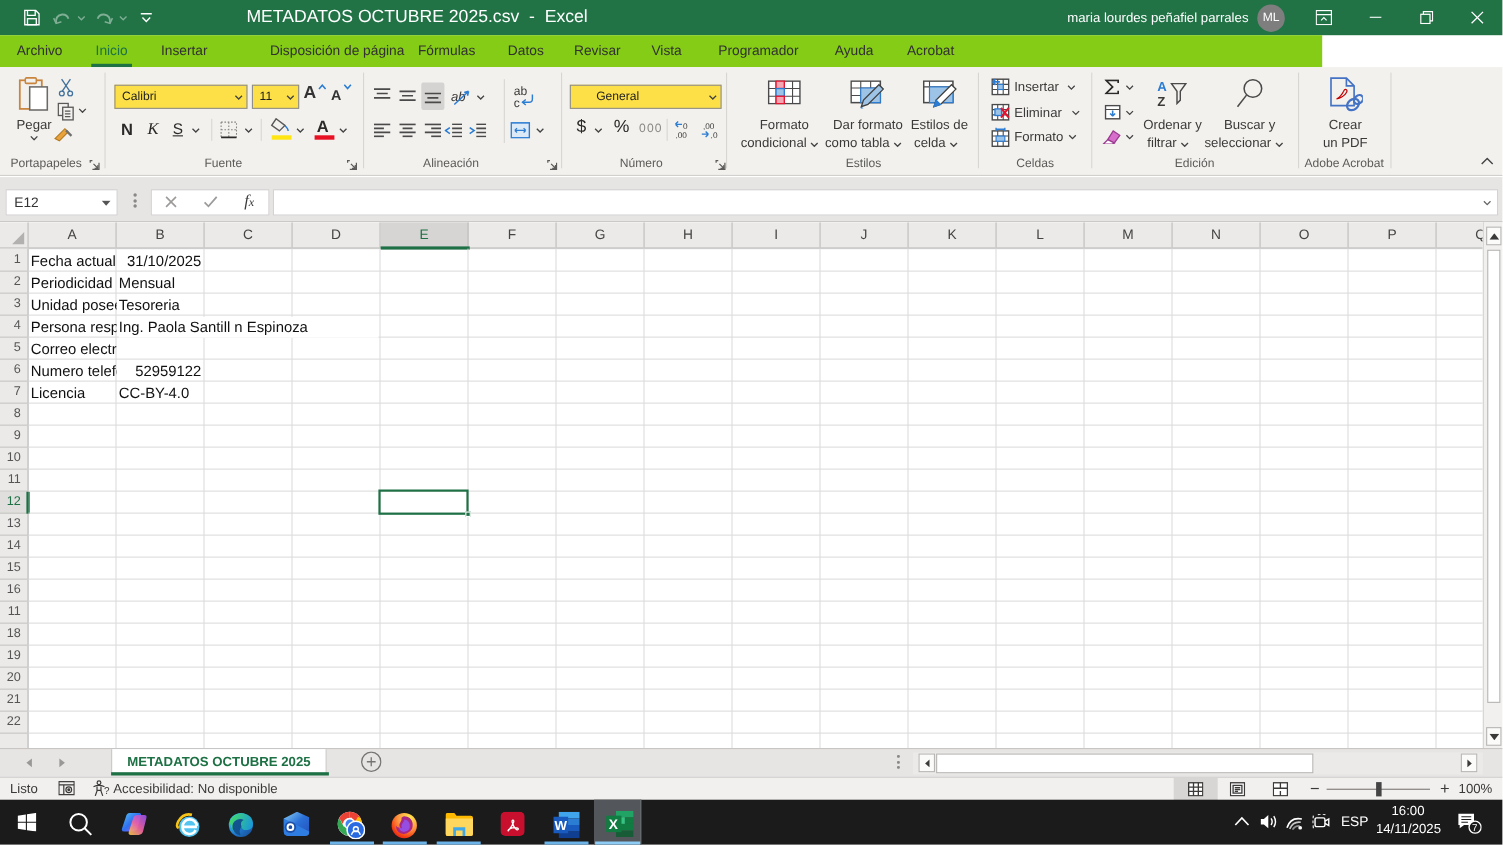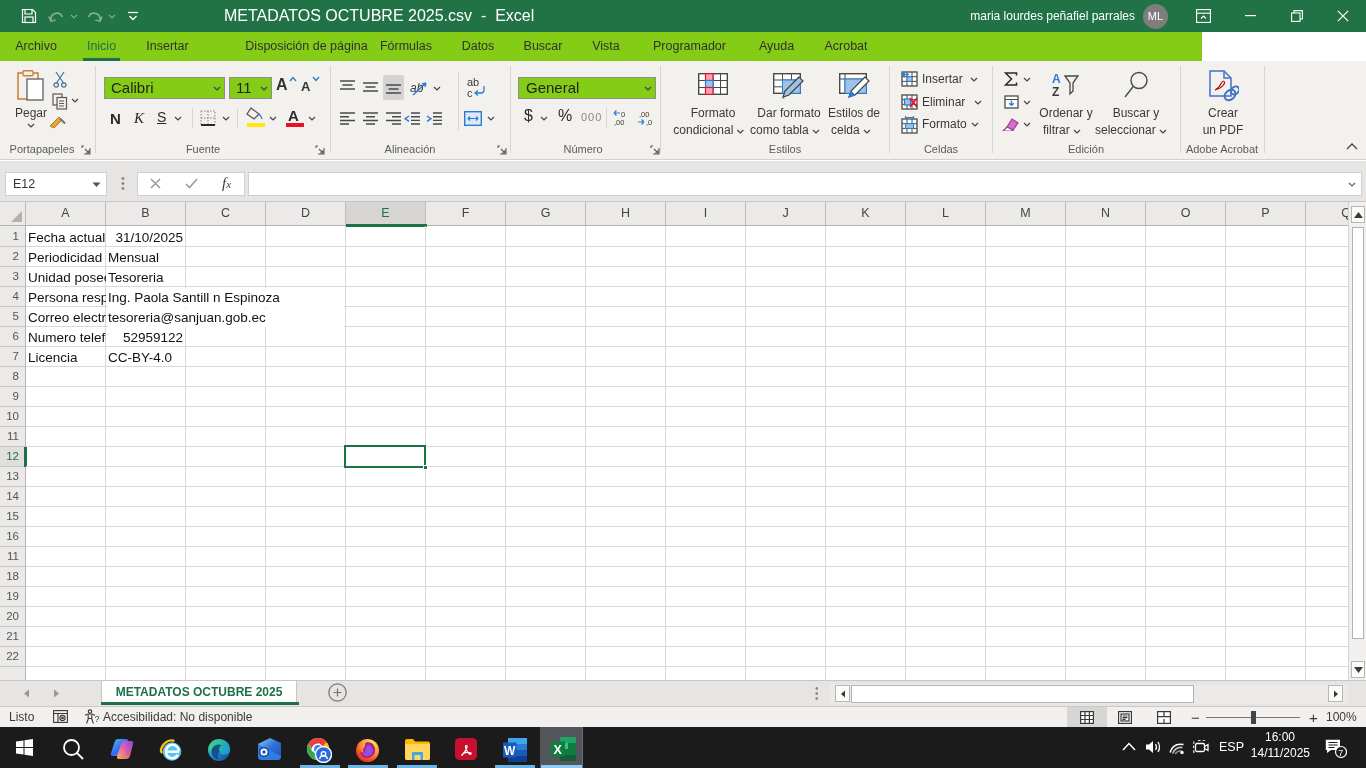--- a/index.html
+++ b/index.html
@@ -130,7 +130,7 @@
   <div class="rtab" style="left:219px;width:133px;margin-left:21px;">Disposición de página</div>
   <div class="rtab" style="left:378px;width:56px;">Fórmulas</div>
   <div class="rtab" style="left:460px;width:36px;">Datos</div>
-  <div class="rtab" style="left:521px;width:44px;">Buscar</div>
+  <div class="rtab" style="left:521px;width:44px;">Revisar</div>
   <div class="rtab" style="left:590px;width:32px;">Vista</div>
   <div class="rtab" style="left:648px;width:83px;">Programador</div>
   <div class="rtab" style="left:757px;width:39px;">Ayuda</div>

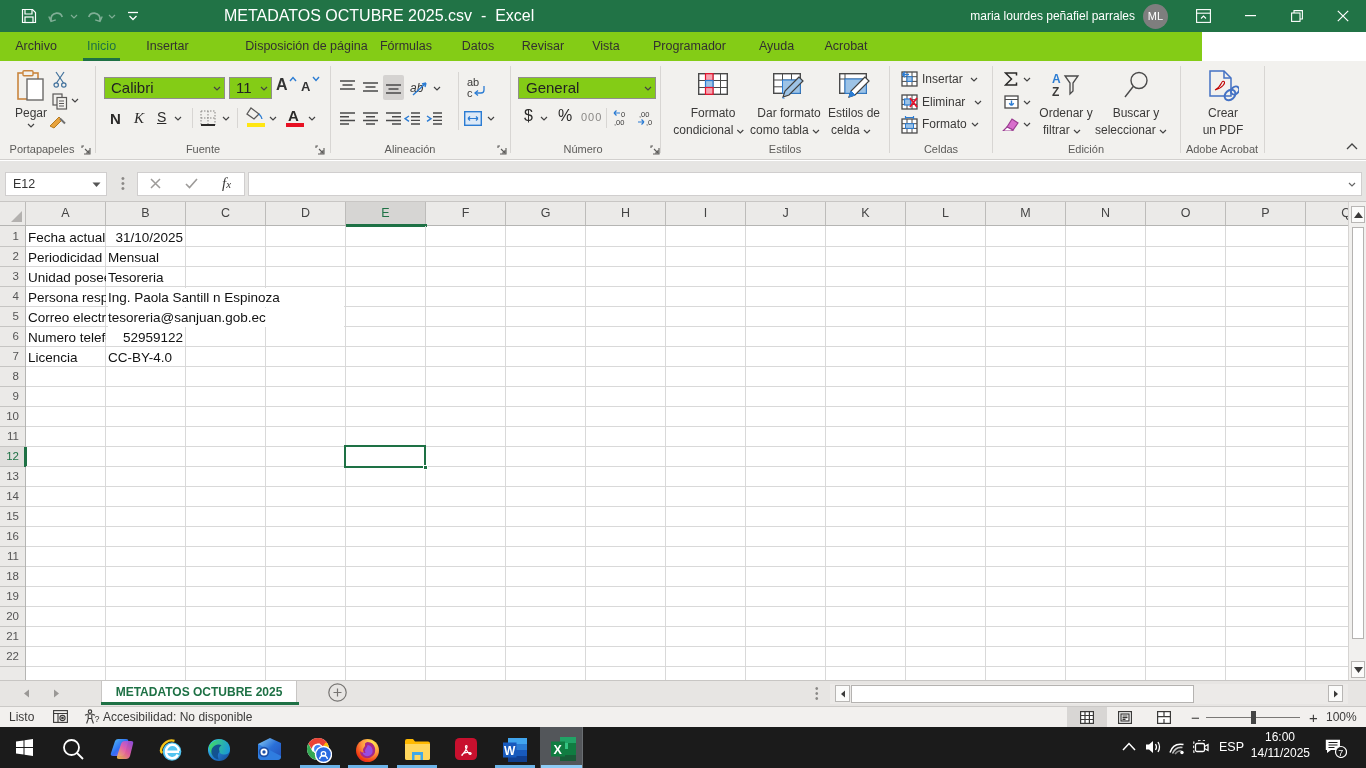--- a/index.html
+++ b/index.html
@@ -28,7 +28,7 @@
 .gsep { position:absolute; top:5px; width:1px; height:87px; background:#d8d6d3; }
 .glabel { position:absolute; top:81px; height:14px; line-height:14px; font-size:11px; color:#5c5b59; white-space:nowrap; transform:translateX(-50%); }
 .ribtext { position:absolute; font-size:12px; color:#3b3a39; white-space:nowrap; }
-.combo { position:absolute; background:#84cc16; border:1px solid #908e8c; font-size:15px; color:#222; }
+.combo { position:absolute; background:#fde047; border:1px solid #908e8c; font-size:11px; color:#222; }
 .bigbtn-label { position:absolute; font-size:12px; color:#3b3a39; line-height:16px; text-align:center; transform:translateX(-50%); white-space:nowrap; }
 
 

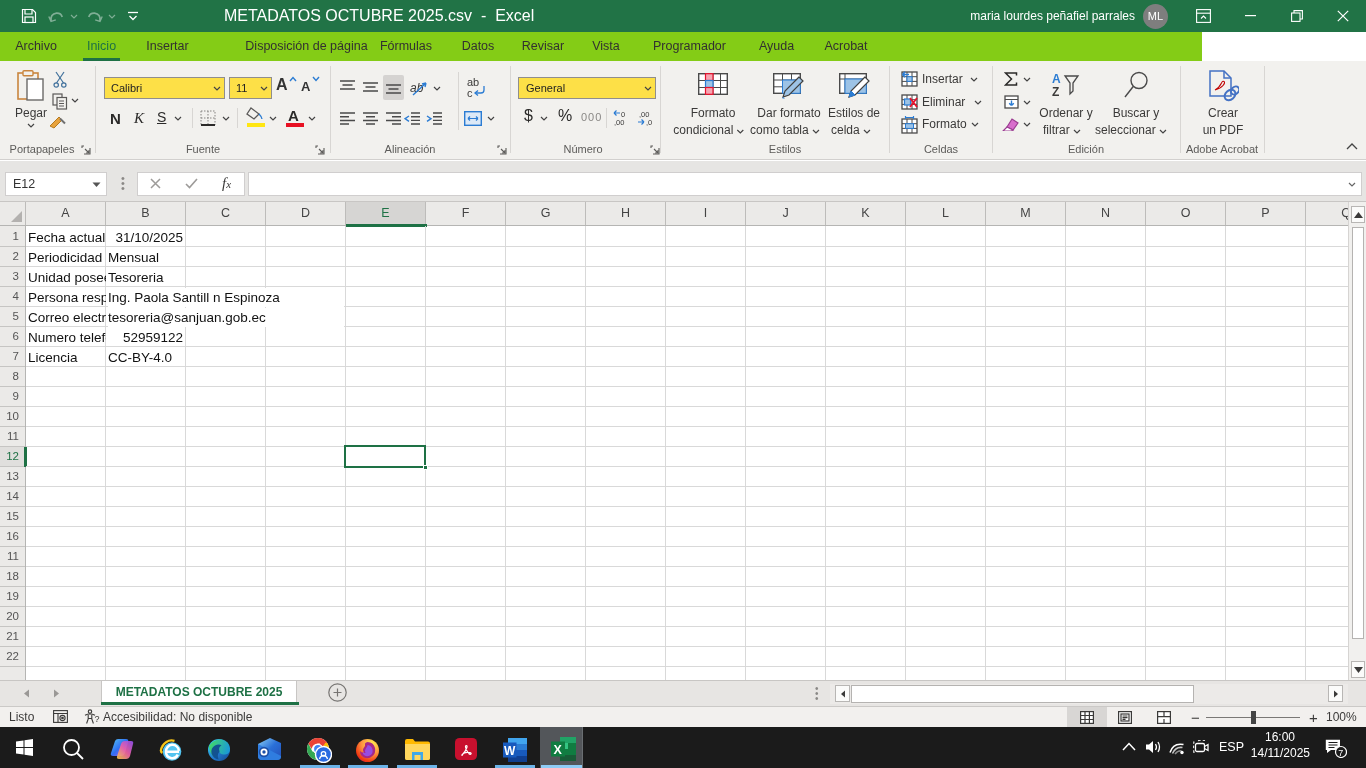--- a/index.html
+++ b/index.html
@@ -296,7 +296,7 @@
       <path d="M4 4 l4 4 M8 5 v3 h-3"></path>
   </svg>
 
-  <div class="combo" style="left:518px;top:16px;width:138px;height:22px;line-height:20px;padding-left:7px">General</div>
+  <div class="combo" style="left:518px;top:16px;width:138px;height:22px;line-height:20px;padding-left:23px">General</div>
   <svg class="abs" style="left:644px;top:25px" width="8" height="5" viewBox="0 0 8 5" fill="none" stroke="#444" stroke-width="1.2">
       <path d="M1 1 l3 3 l3 -3"></path>
     </svg>

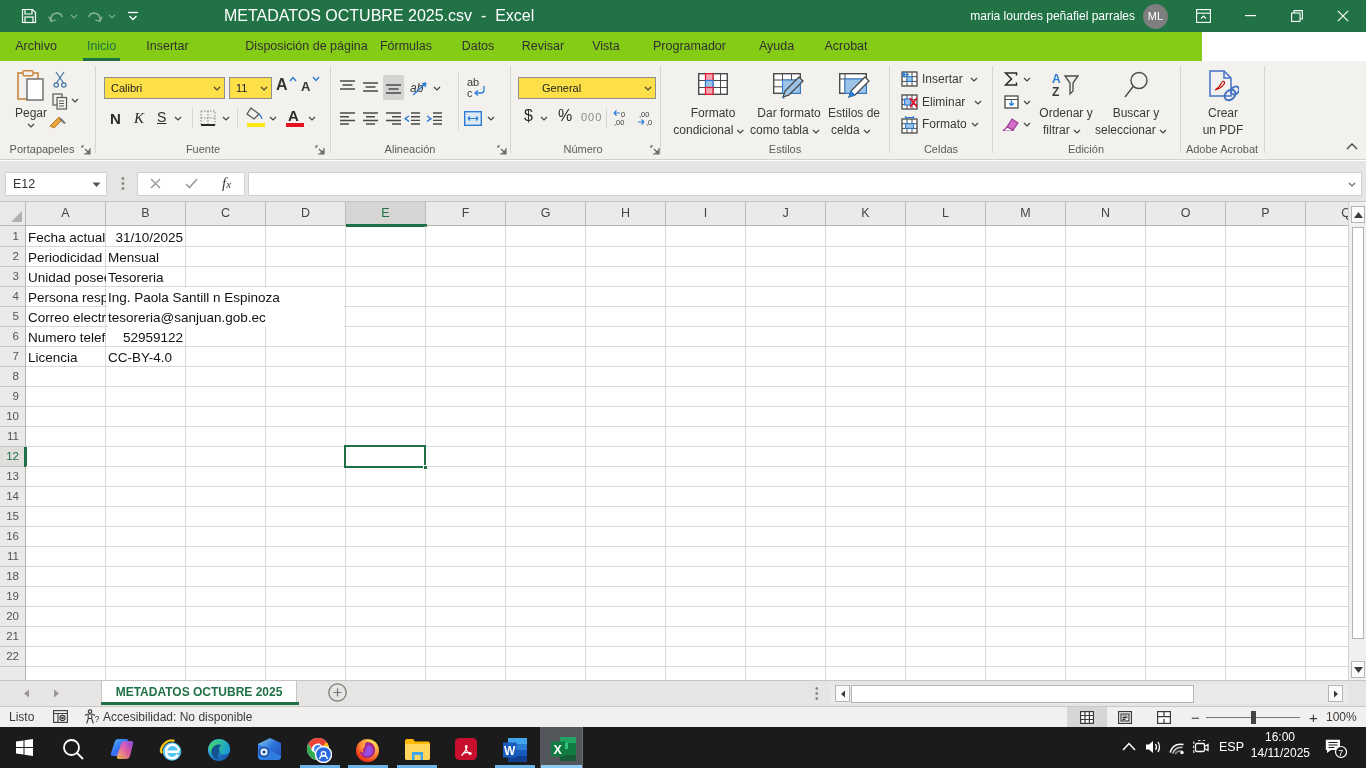--- a/index.html
+++ b/index.html
@@ -528,7 +528,6 @@
     <div class="cell" style="left:2px;top:62px;width:78px">Persona responsable</div>
     <div class="cell" style="left:82px;top:62px;width:236px;background:#fff">Ing. Paola Santill n Espinoza</div>
     <div class="cell" style="left:2px;top:82px;width:78px">Correo electronico</div>
-    <div class="cell" style="left:82px;top:82px;width:236px;background:#fff">tesoreria@sanjuan.gob.ec</div>
     <div class="cell" style="left:2px;top:102px;width:78px">Numero telefonico</div>
     <div class="cell" style="left:81px;top:102px;width:76px;text-align:right">52959122</div>
     <div class="cell" style="left:2px;top:122px;width:78px">Licencia</div>

